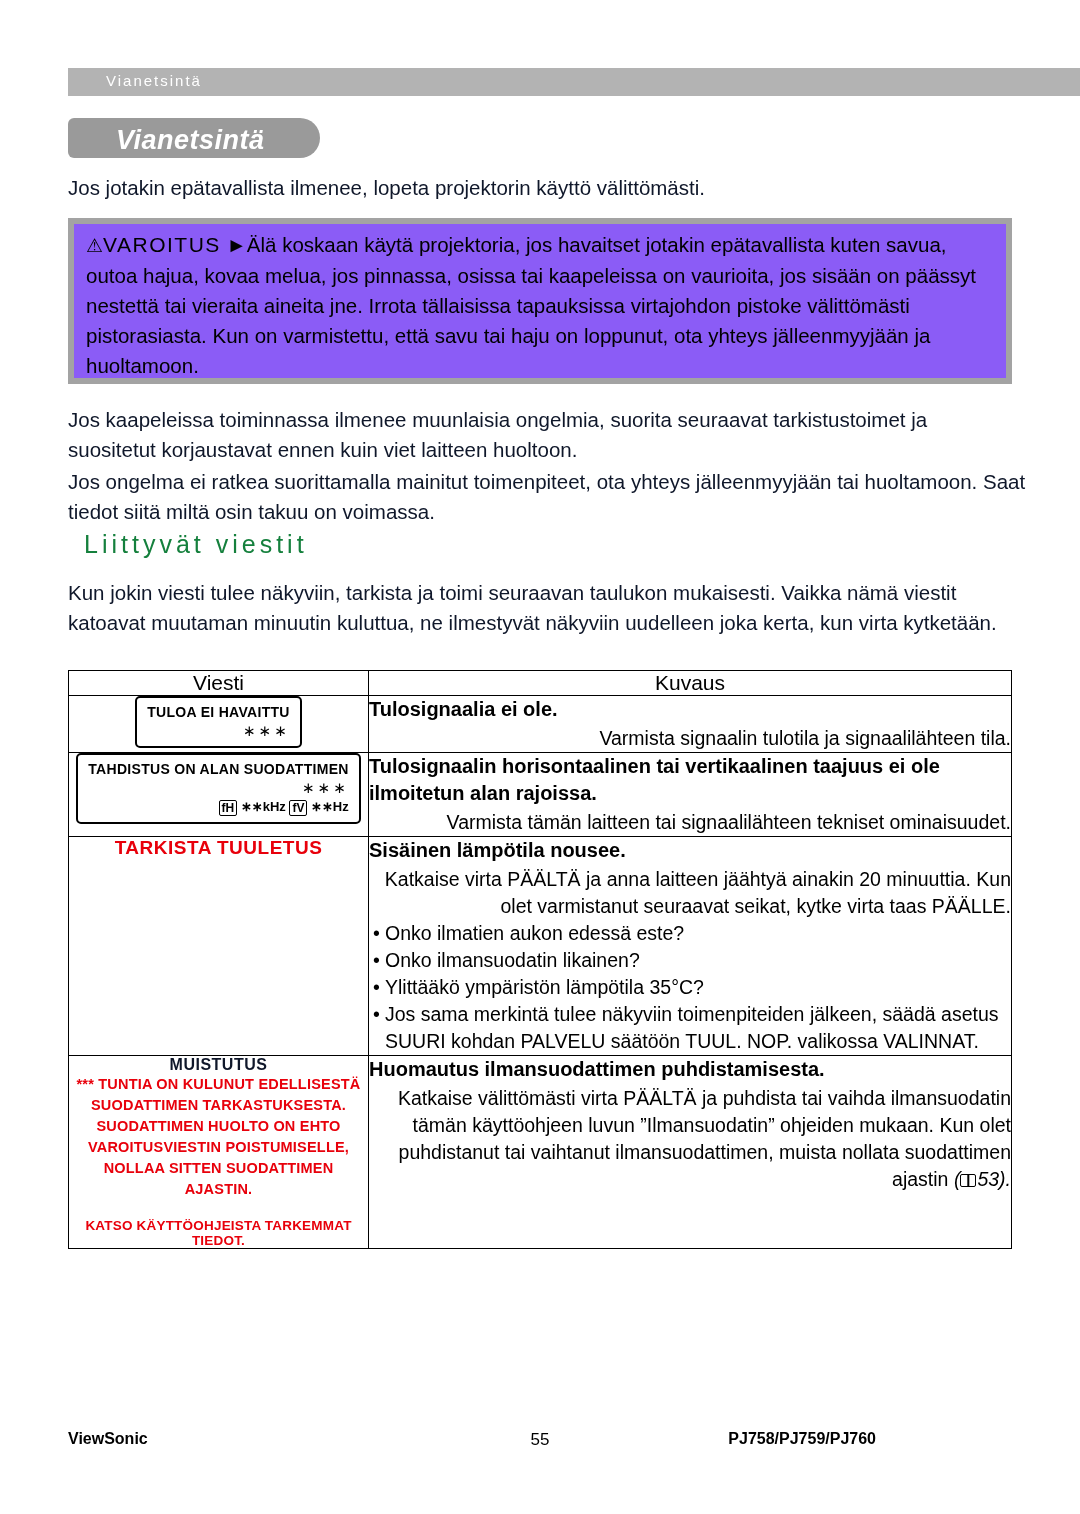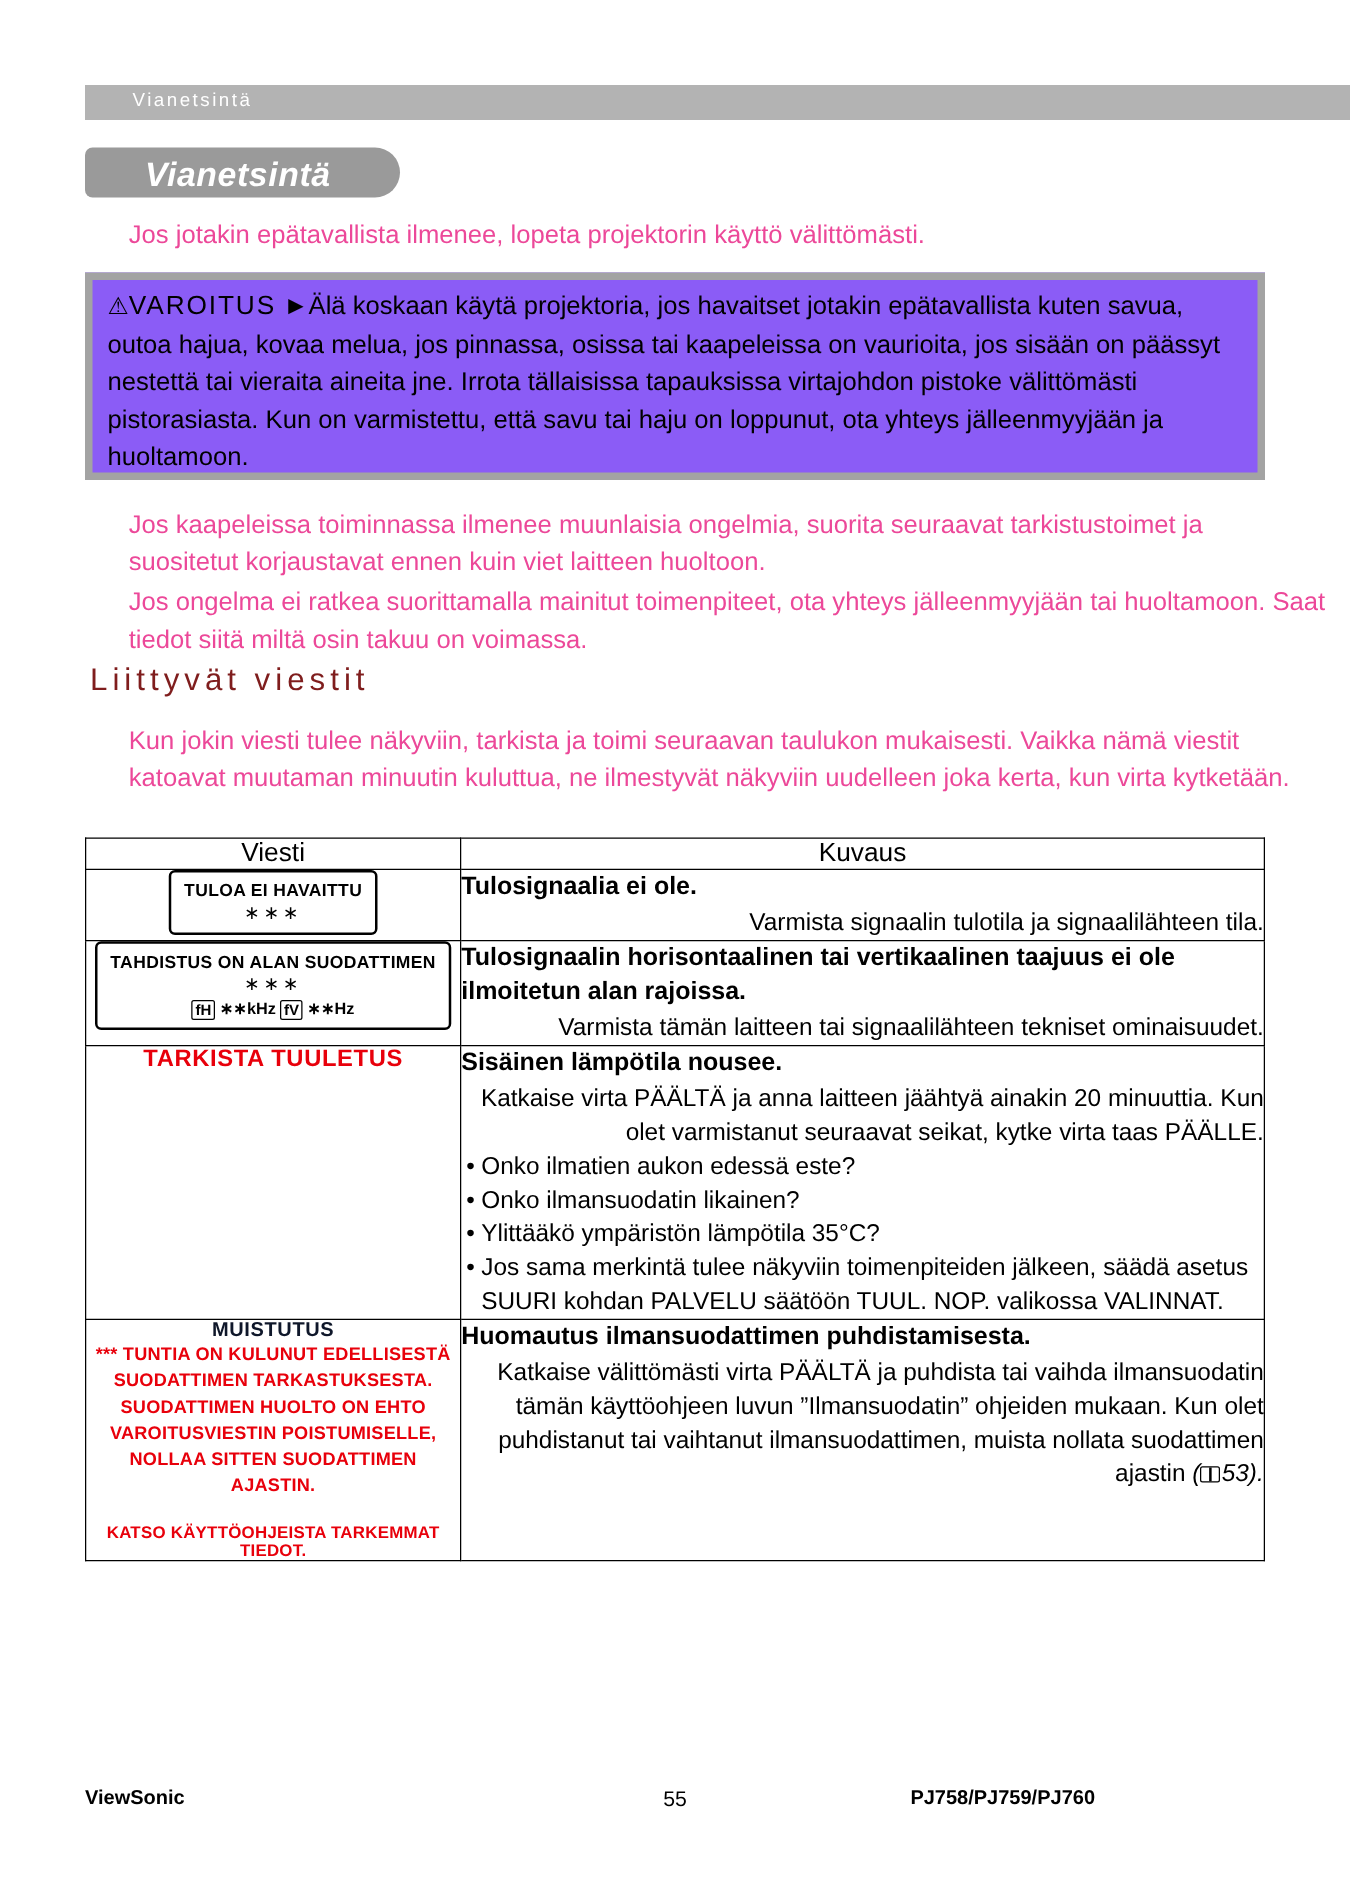--- a/index.html
+++ b/index.html
@@ -75,8 +75,7 @@
     position: absolute;
     font-size: 20.5px;
     line-height: 30px;
-    color: #ec4899;
-    margin-left: 35px;
+    color: #0f172a;
   }
   #para-intro { left: 68px; top: 173px; width: 940px; }
   #para-after-warn { left: 68px; top: 405px; width: 950px; }

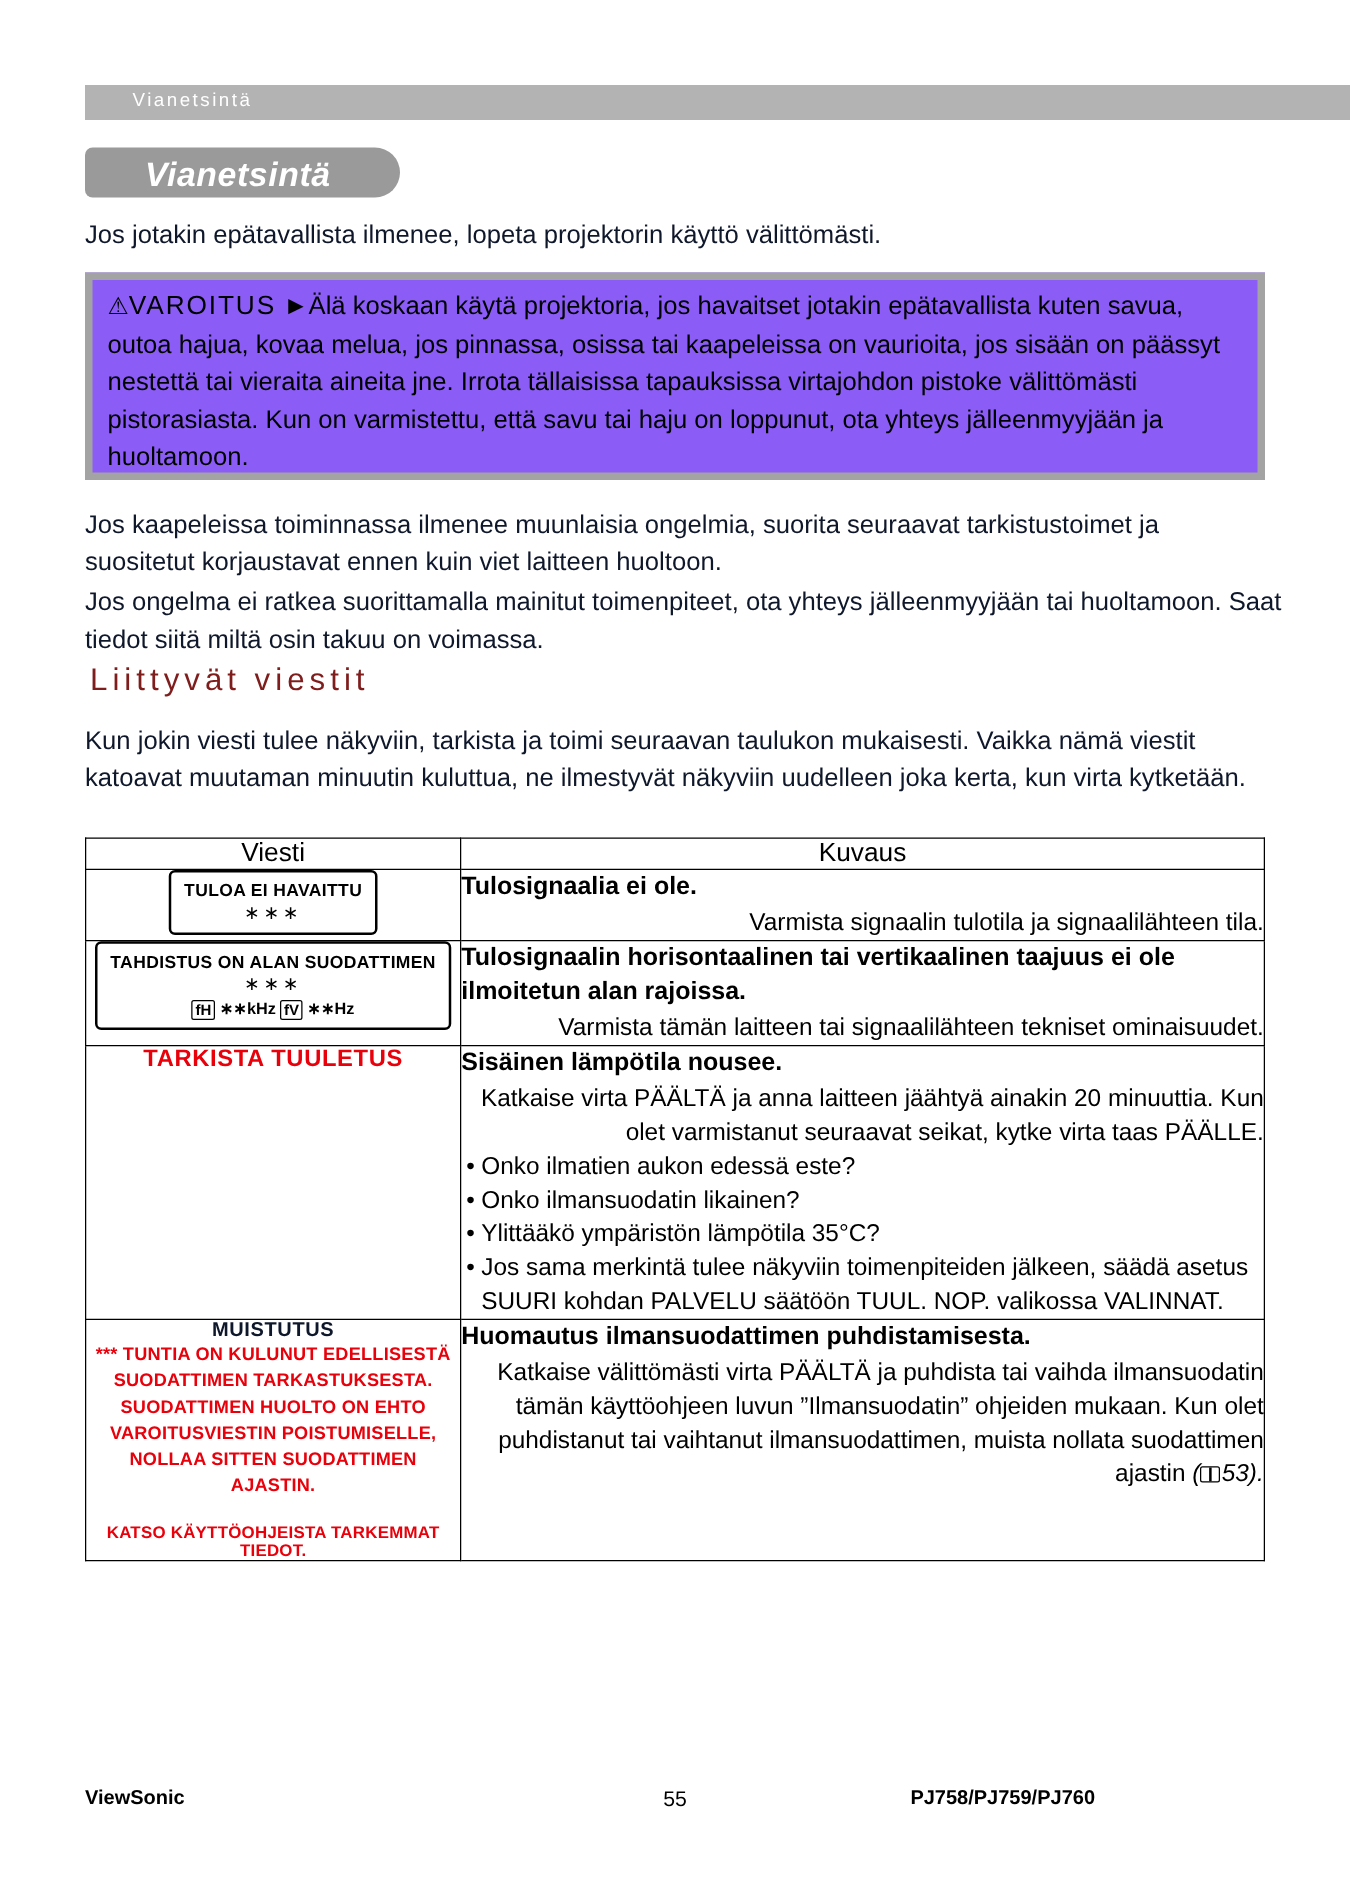--- a/index.html
+++ b/index.html
@@ -110,11 +110,11 @@
   
   .sect-head {
     position: absolute;
-    left: 72px;
+    left: 84px;
     top: 530px;
     font-size: 25px;
     letter-spacing: 4px;
-    color: #7f1d1d;
+    color: #15803d;
   }
 
   

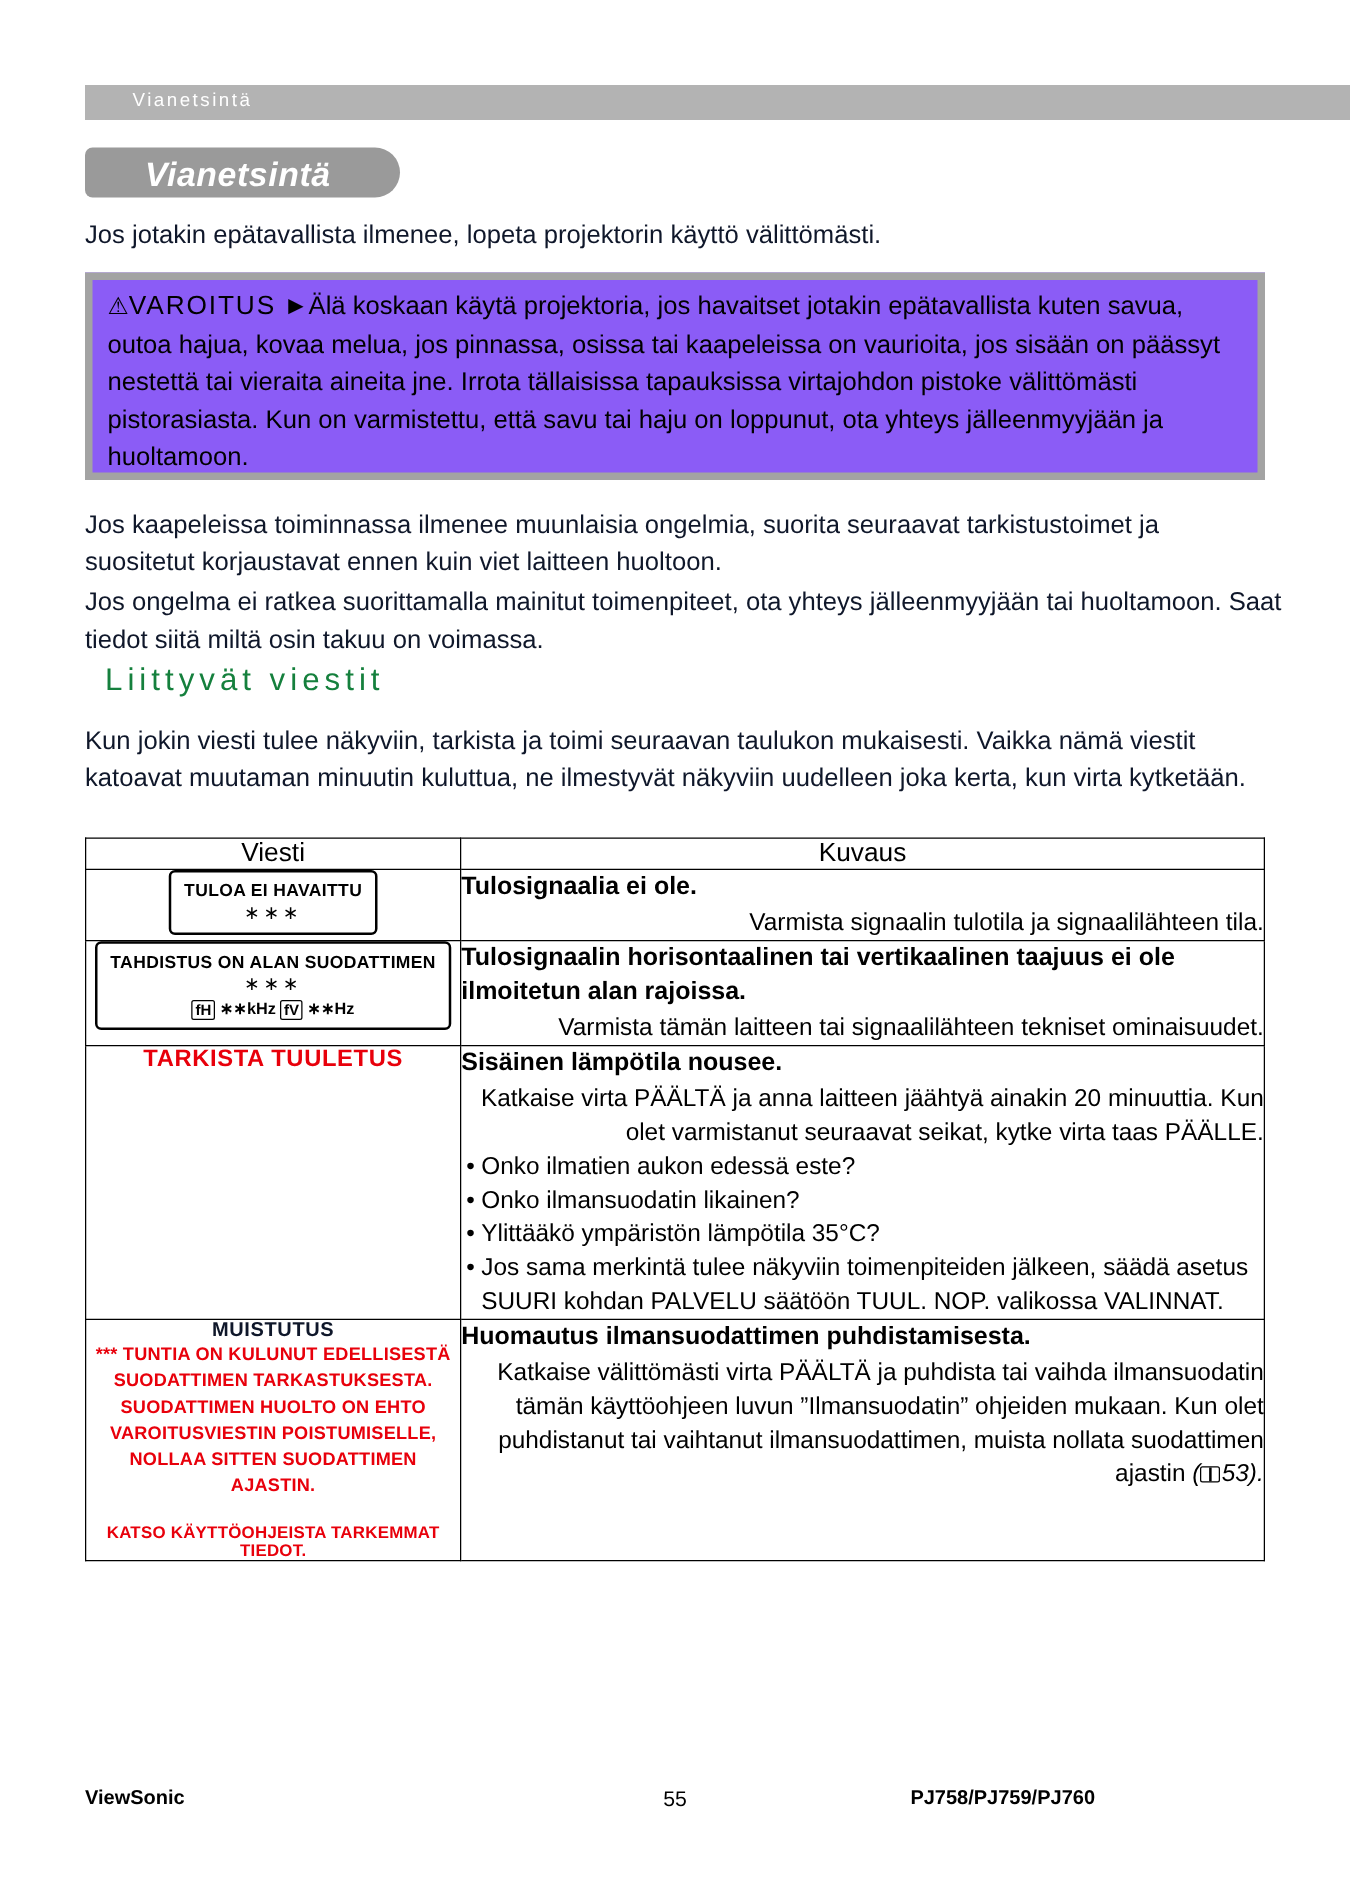--- a/index.html
+++ b/index.html
@@ -171,6 +171,7 @@
     border-radius: 5px;
     padding: 6px 10px 6px 10px;
     background: #fff;
+    text-align: right;
   }
   .osd-line {
     font-size: 14px;

